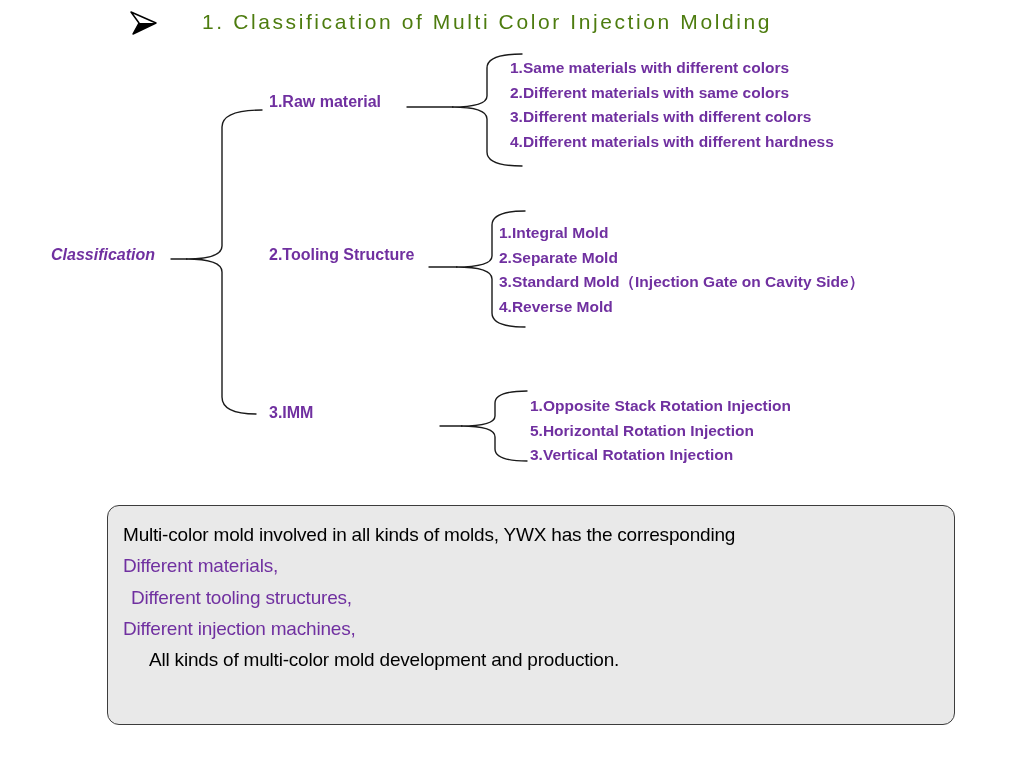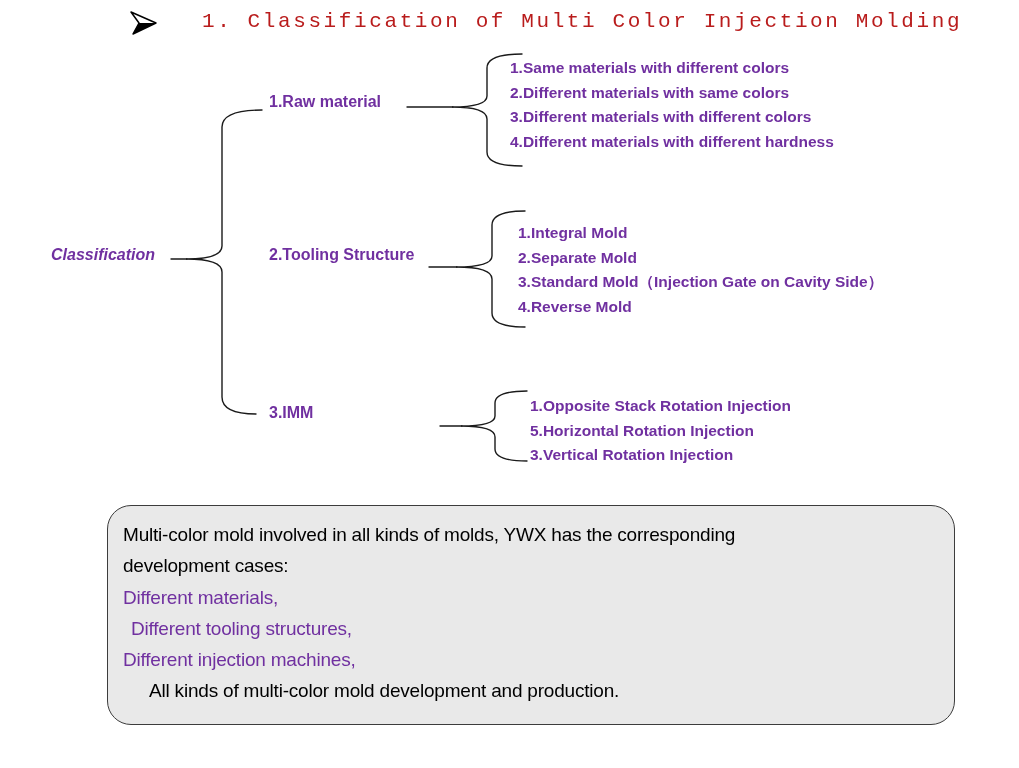--- a/index.html
+++ b/index.html
@@ -9,8 +9,8 @@
   }
   .title {
     position:absolute; left:202px; top:10px;
-    font-family:Liberation Mono, monospace;
-    font-size:21px; letter-spacing:2.6px; color:#b91c1c; white-space:nowrap;
+    font-family:Liberation Sans, sans-serif;
+    font-size:21px; letter-spacing:2.6px; color:#4d7c0f; white-space:nowrap;
   }
   .bullet { position:absolute; left:128px; top:9px; width:32px; height:28px; }
   .tree-lines { position:absolute; left:0; top:0; pointer-events:none; }

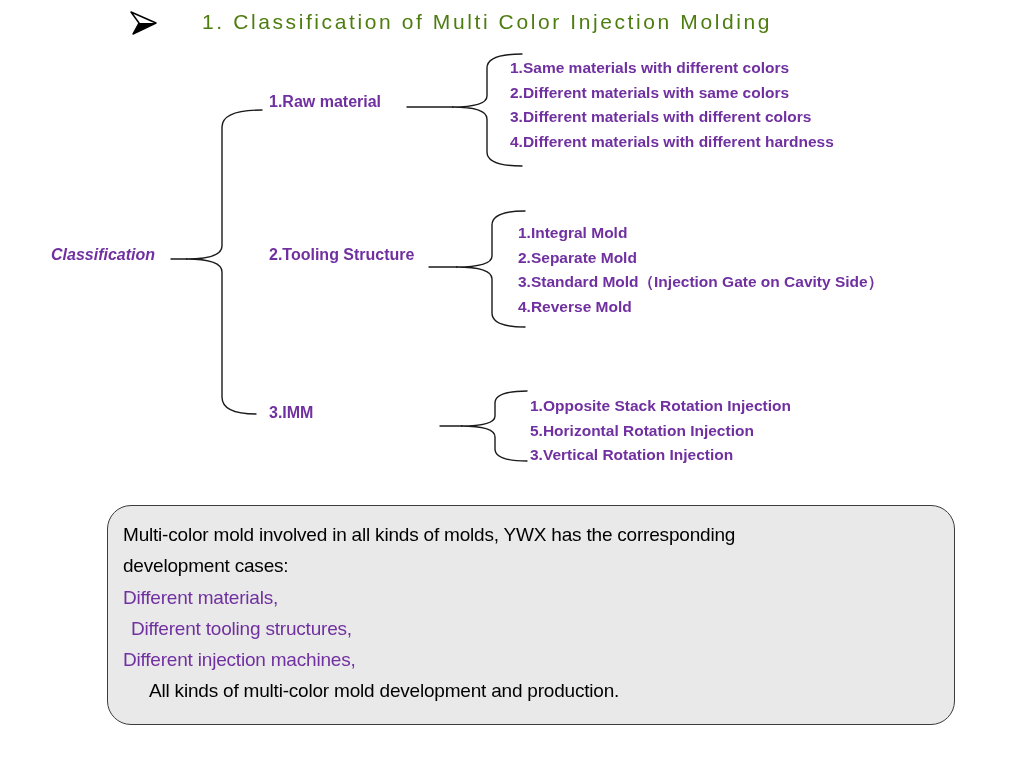--- a/index.html
+++ b/index.html
@@ -68,7 +68,7 @@
     <div class="item">4.Different materials with different hardness</div>
   </div>
 
-  <div class="item-list" style="left:518px; top:221px;">
+  <div class="item-list" style="left:499px; top:221px;">
     <div class="item">1.Integral Mold</div>
     <div class="item">2.Separate Mold</div>
     <div class="item">3.Standard Mold（Injection Gate on Cavity Side）</div>

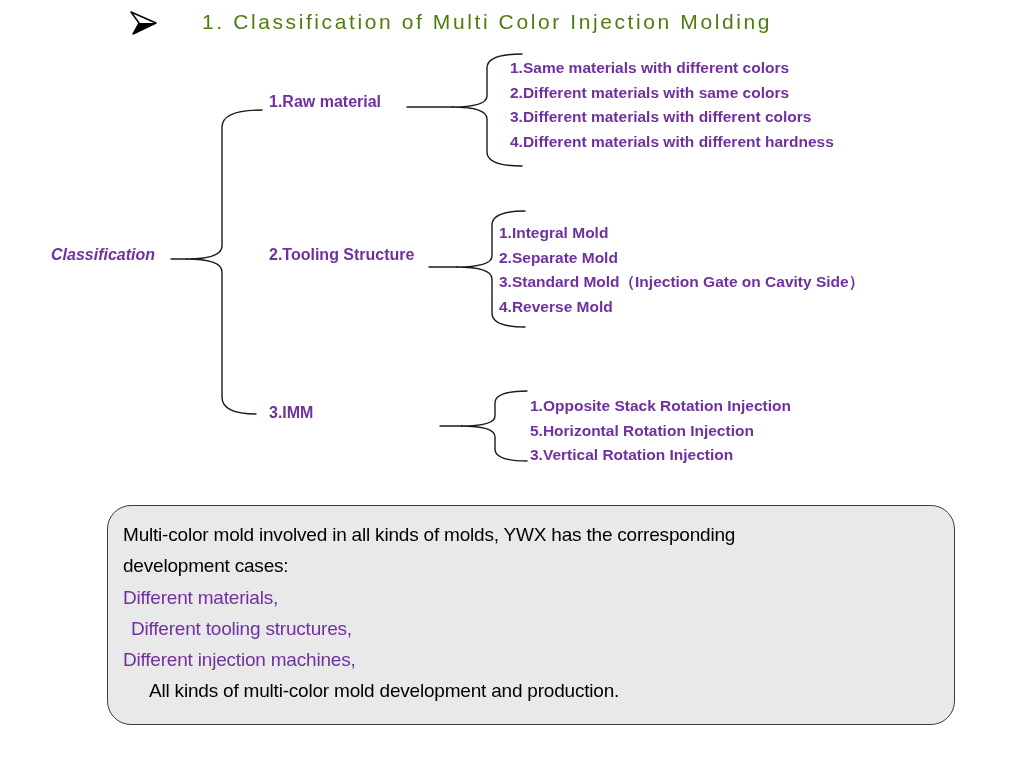--- a/index.html
+++ b/index.html
@@ -27,7 +27,7 @@
   .note {
     position:absolute; left:107px; top:505px; width:848px; height:220px;
     box-sizing:border-box; background:var(--note-bg,#e9e9e9);
-    border:1.5px solid var(--note-border,#3c3c3c); border-radius:24px;
+    border:1.5px solid var(--note-border,#3c3c3c); border-radius:12px;
     padding:13px 15px 0 15px;
   }
   .note-line { font-size:19px; line-height:31.3px; letter-spacing:-0.2px; white-space:nowrap; }

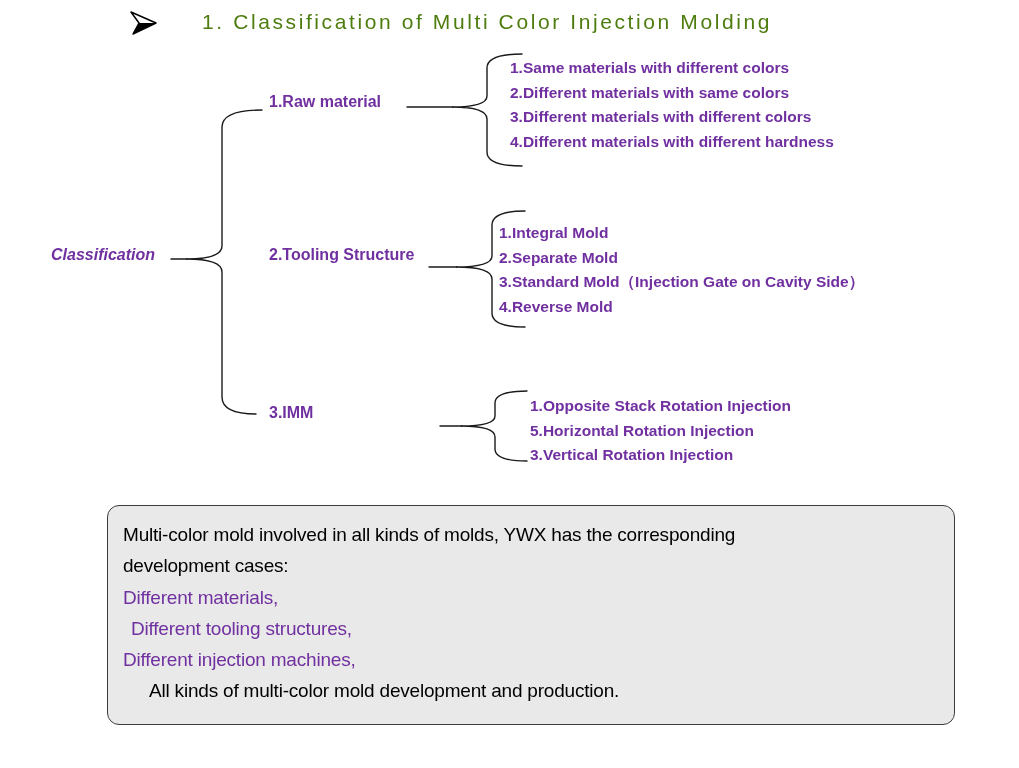--- a/index.html
+++ b/index.html
@@ -83,7 +83,6 @@
 
   <div class="note">
     <div class="note-line" style="color: rgb(0, 0, 0);">Multi-color mold involved in all kinds of molds, YWX has the corresponding</div>
-    <div class="note-line" style="color: rgb(0, 0, 0);">development cases:</div>
     <div class="note-line" style="color: rgb(112, 48, 160);">Different materials,</div>
     <div class="note-line" style="color: rgb(112, 48, 160); margin-left: 8px;">Different tooling structures,</div>
     <div class="note-line" style="color: rgb(112, 48, 160);">Different injection machines,</div>

